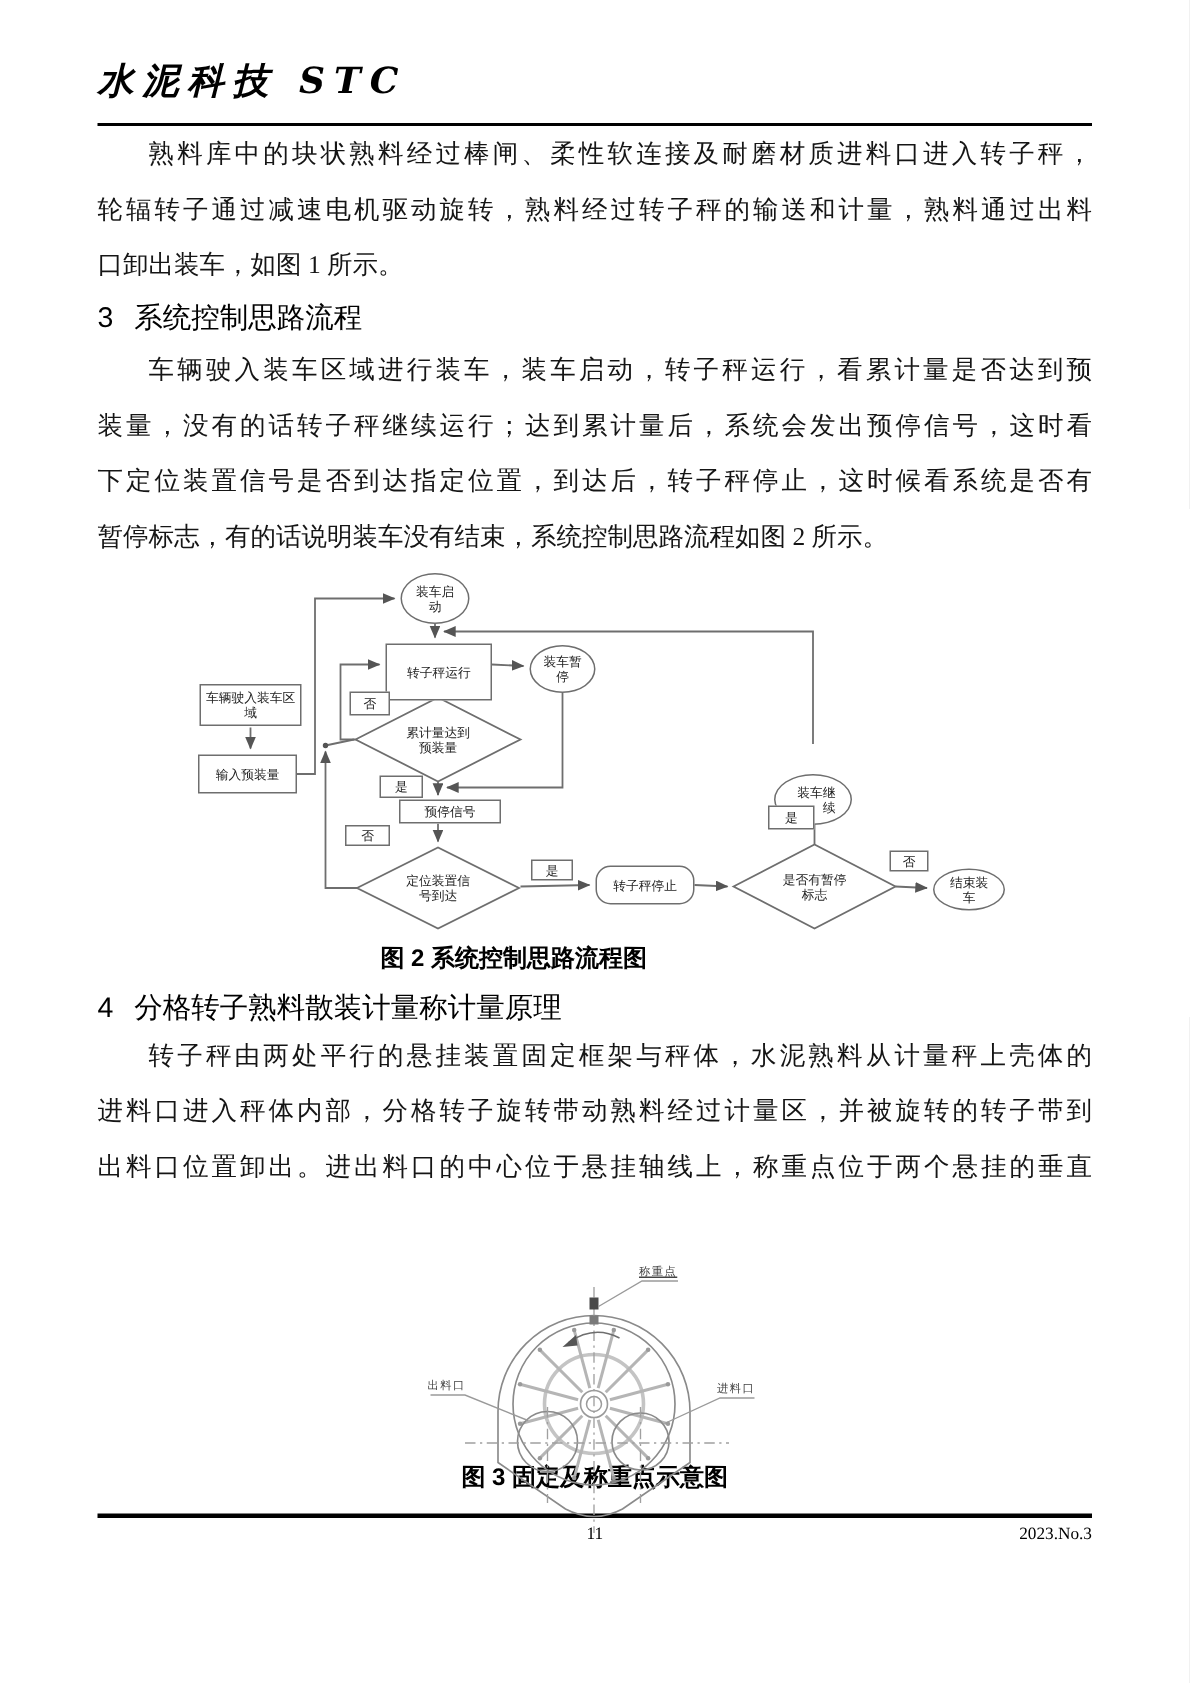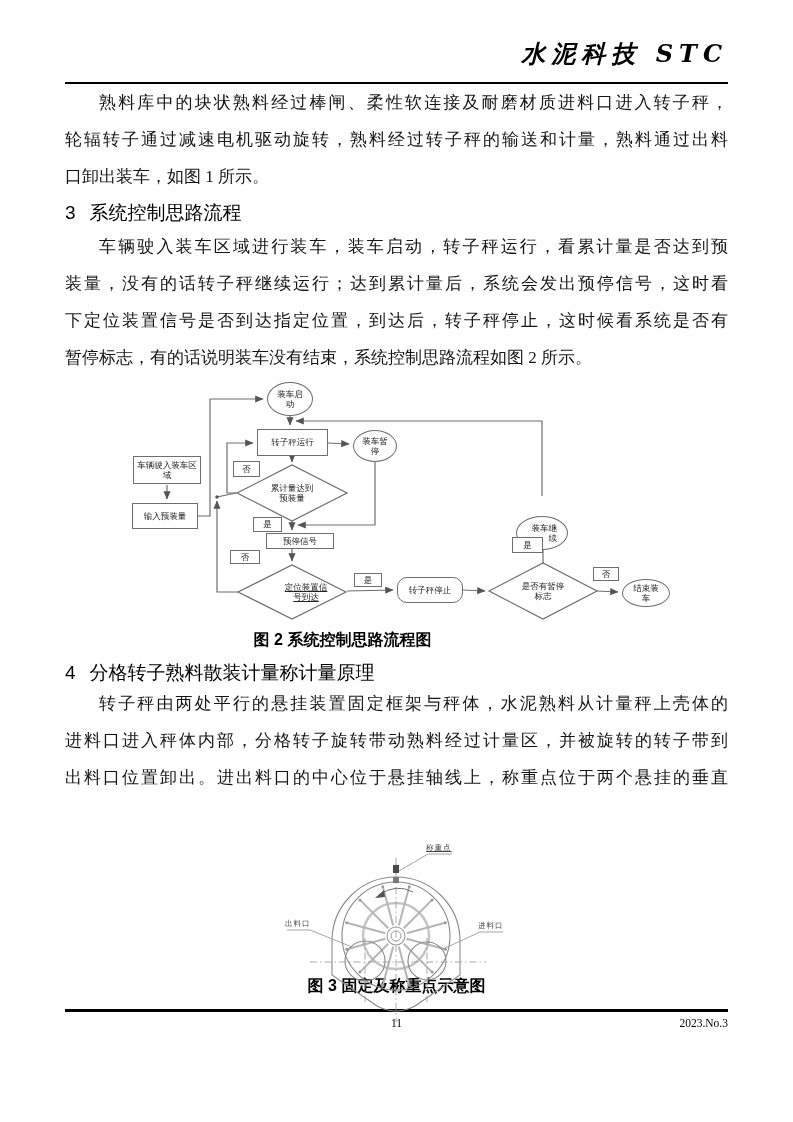--- a/index.html
+++ b/index.html
@@ -8,7 +8,7 @@
   .content{padding:40px 65px 0 65px;}
 
   
-  .journal-title{margin:0;text-align:right;font-family:"DejaVu Serif","Liberation Serif",serif;
+  .journal-title{margin:0;text-align:left;font-family:"DejaVu Serif","Liberation Serif",serif;
         font-style:italic;font-weight:bold;font-size:24px;line-height:28px;letter-spacing:6px;color:#000;}
   .rule-top{margin-top:14px;border-top:2px solid #000;height:0;}
 

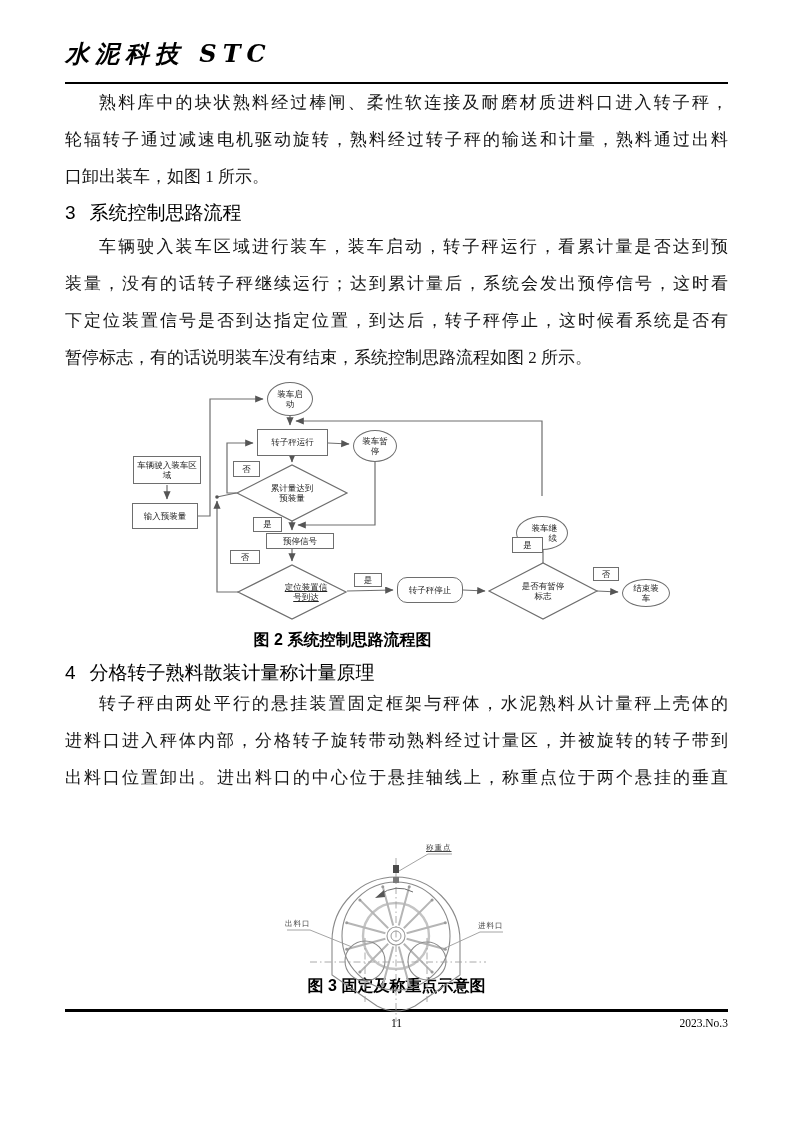--- a/index.html
+++ b/index.html
@@ -136,7 +136,7 @@
   <div class="fc-node fc-rect" style="left:133px;top:456px;width:68px;height:28px;padding:0 1px;">车辆驶入装车区域</div>
   <div class="fc-node fc-rect" style="left:132px;top:503px;width:66px;height:26px;">输入预装量</div>
   <div class="fc-node fc-oval" style="left:267px;top:382px;width:46px;height:34px;padding:0 8px;">装车启动</div>
-  <div class="fc-node fc-rect" style="left:257px;top:429px;width:71px;height:27px;">转子秤运行</div>
+  <div class="fc-node fc-rect" style="left:257px;top:429px;width:71px;height:38px;">转子秤运行</div>
   <div class="fc-node fc-oval" style="left:353px;top:430px;width:44px;height:32px;padding:0 7px;">装车暂停</div>
   <div class="fc-node fc-dlabel" style="left:270px;top:482px;width:44px;height:22px;">累计量达到预装量</div>
   <div class="fc-node fc-rect" style="left:266px;top:533px;width:68px;height:16px;">预停信号</div>

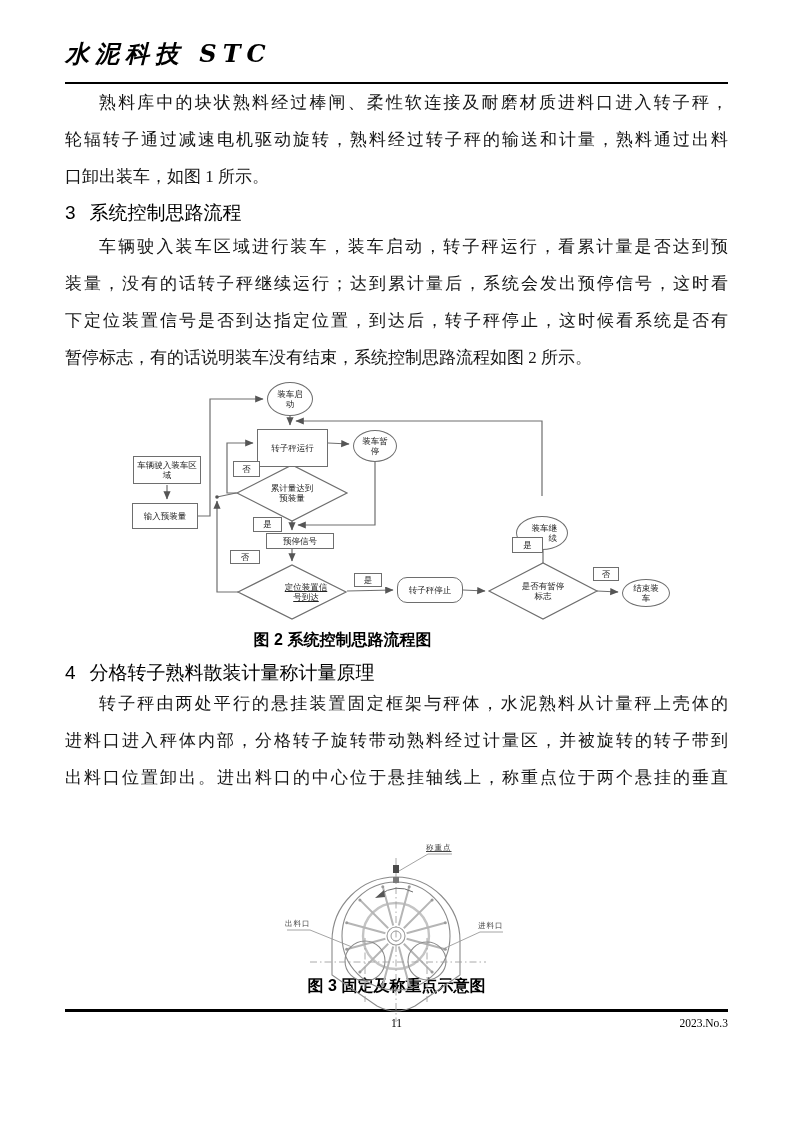--- a/index.html
+++ b/index.html
@@ -140,7 +140,7 @@
   <div class="fc-node fc-oval" style="left:353px;top:430px;width:44px;height:32px;padding:0 7px;">装车暂停</div>
   <div class="fc-node fc-dlabel" style="left:270px;top:482px;width:44px;height:22px;">累计量达到预装量</div>
   <div class="fc-node fc-rect" style="left:266px;top:533px;width:68px;height:16px;">预停信号</div>
-  <div class="fc-node fc-dlabel" style="left:284px;top:581px;width:44px;height:22px;text-decoration:underline;">定位装置信号到达</div>
+  <div class="fc-node fc-dlabel" style="left:270px;top:581px;width:44px;height:22px;">定位装置信号到达</div>
   <div class="fc-node fc-rect" style="left:397px;top:577px;width:66px;height:26px;border-radius:10px;">转子秤停止</div>
   <div class="fc-node fc-dlabel" style="left:521px;top:580px;width:44px;height:22px;">是否有暂停标志</div>
   <div class="fc-node fc-oval" style="left:516px;top:516px;width:52px;height:34px;padding:0 10px;text-align:right;">装车继续</div>

